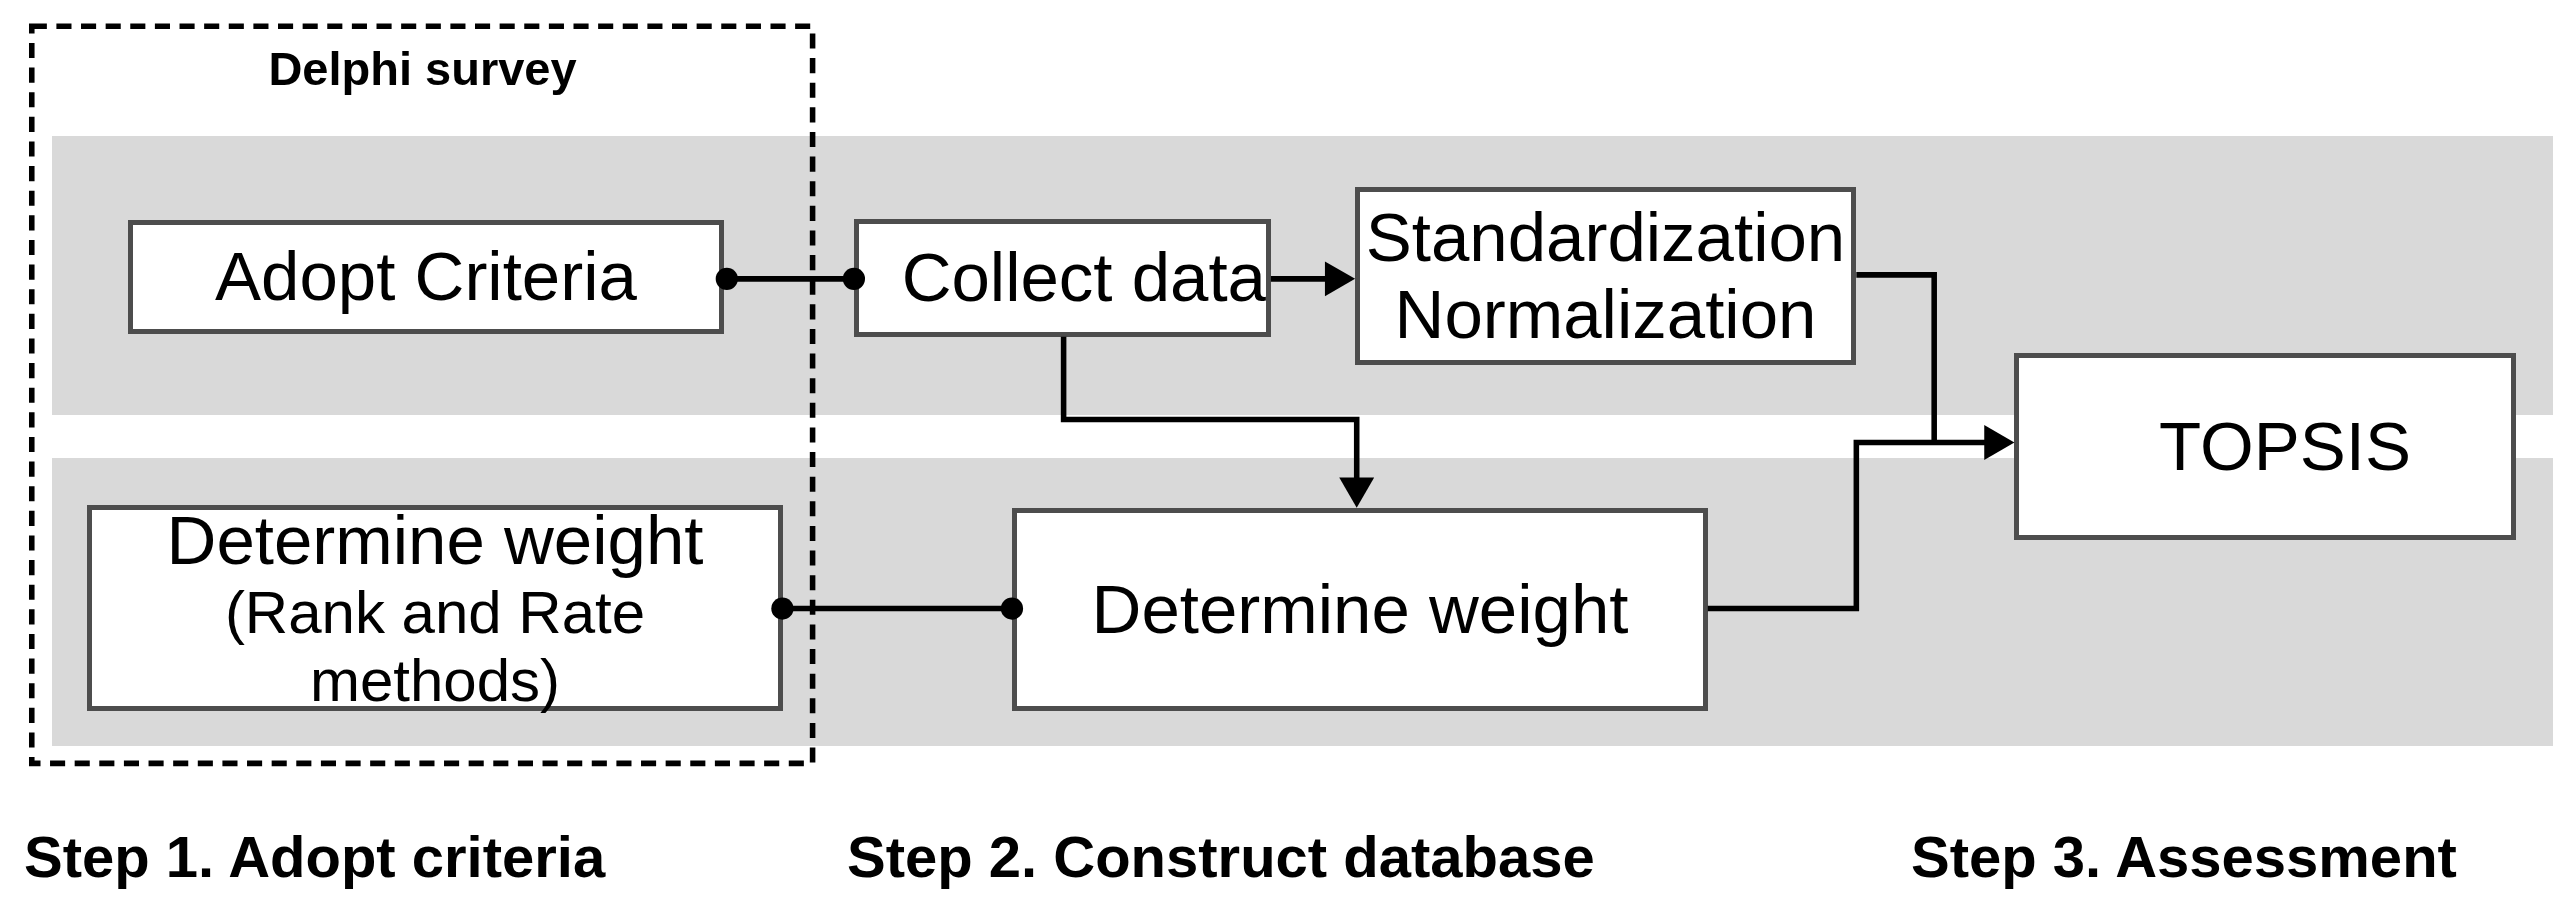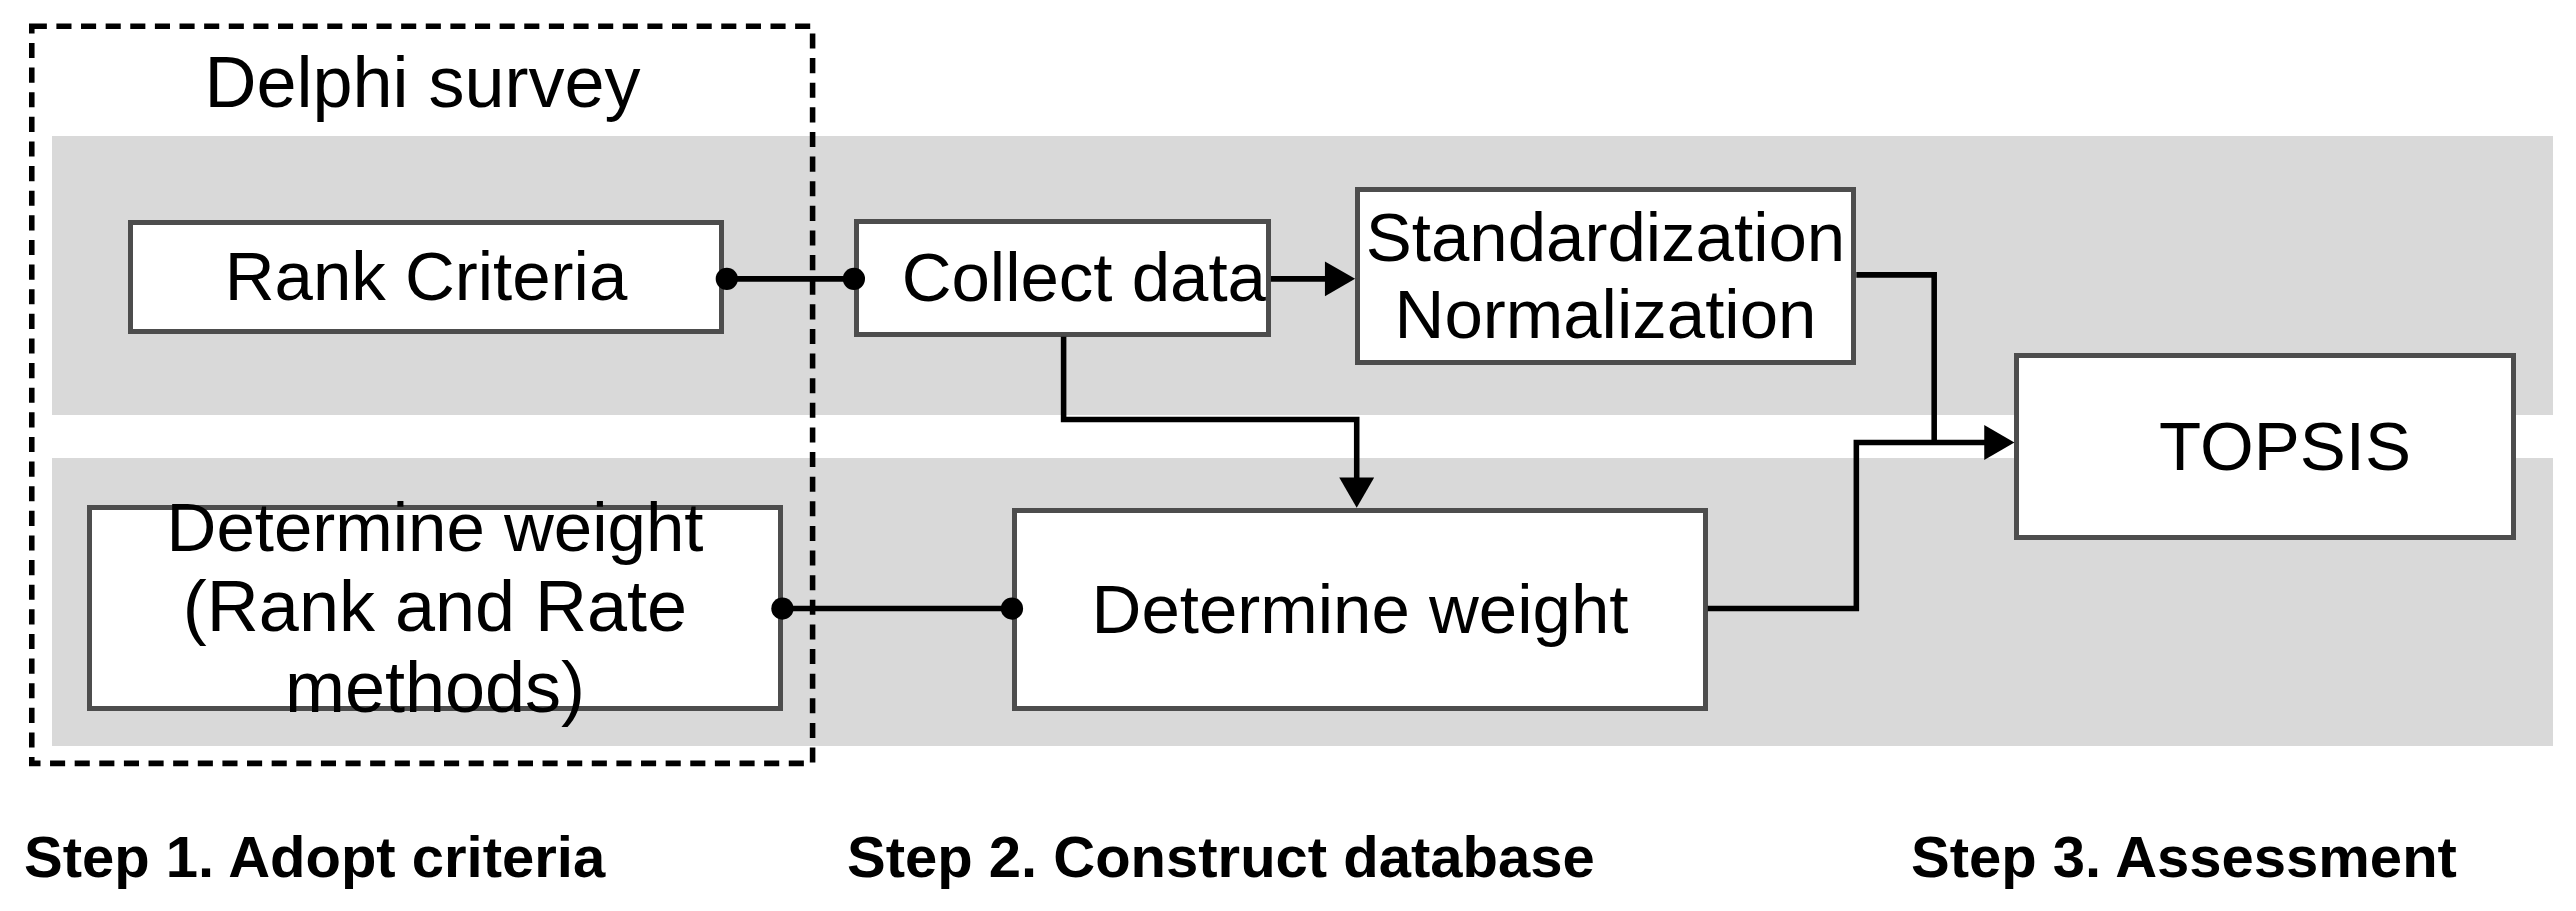--- a/index.html
+++ b/index.html
@@ -53,8 +53,8 @@
     top:41px;
     width:781px;
     text-align:center;
-    font-size:72px;
-    font-weight:normal;
+    font-size:47px;
+    font-weight:bold;
     color:var(--text);
     z-index:3;
   }

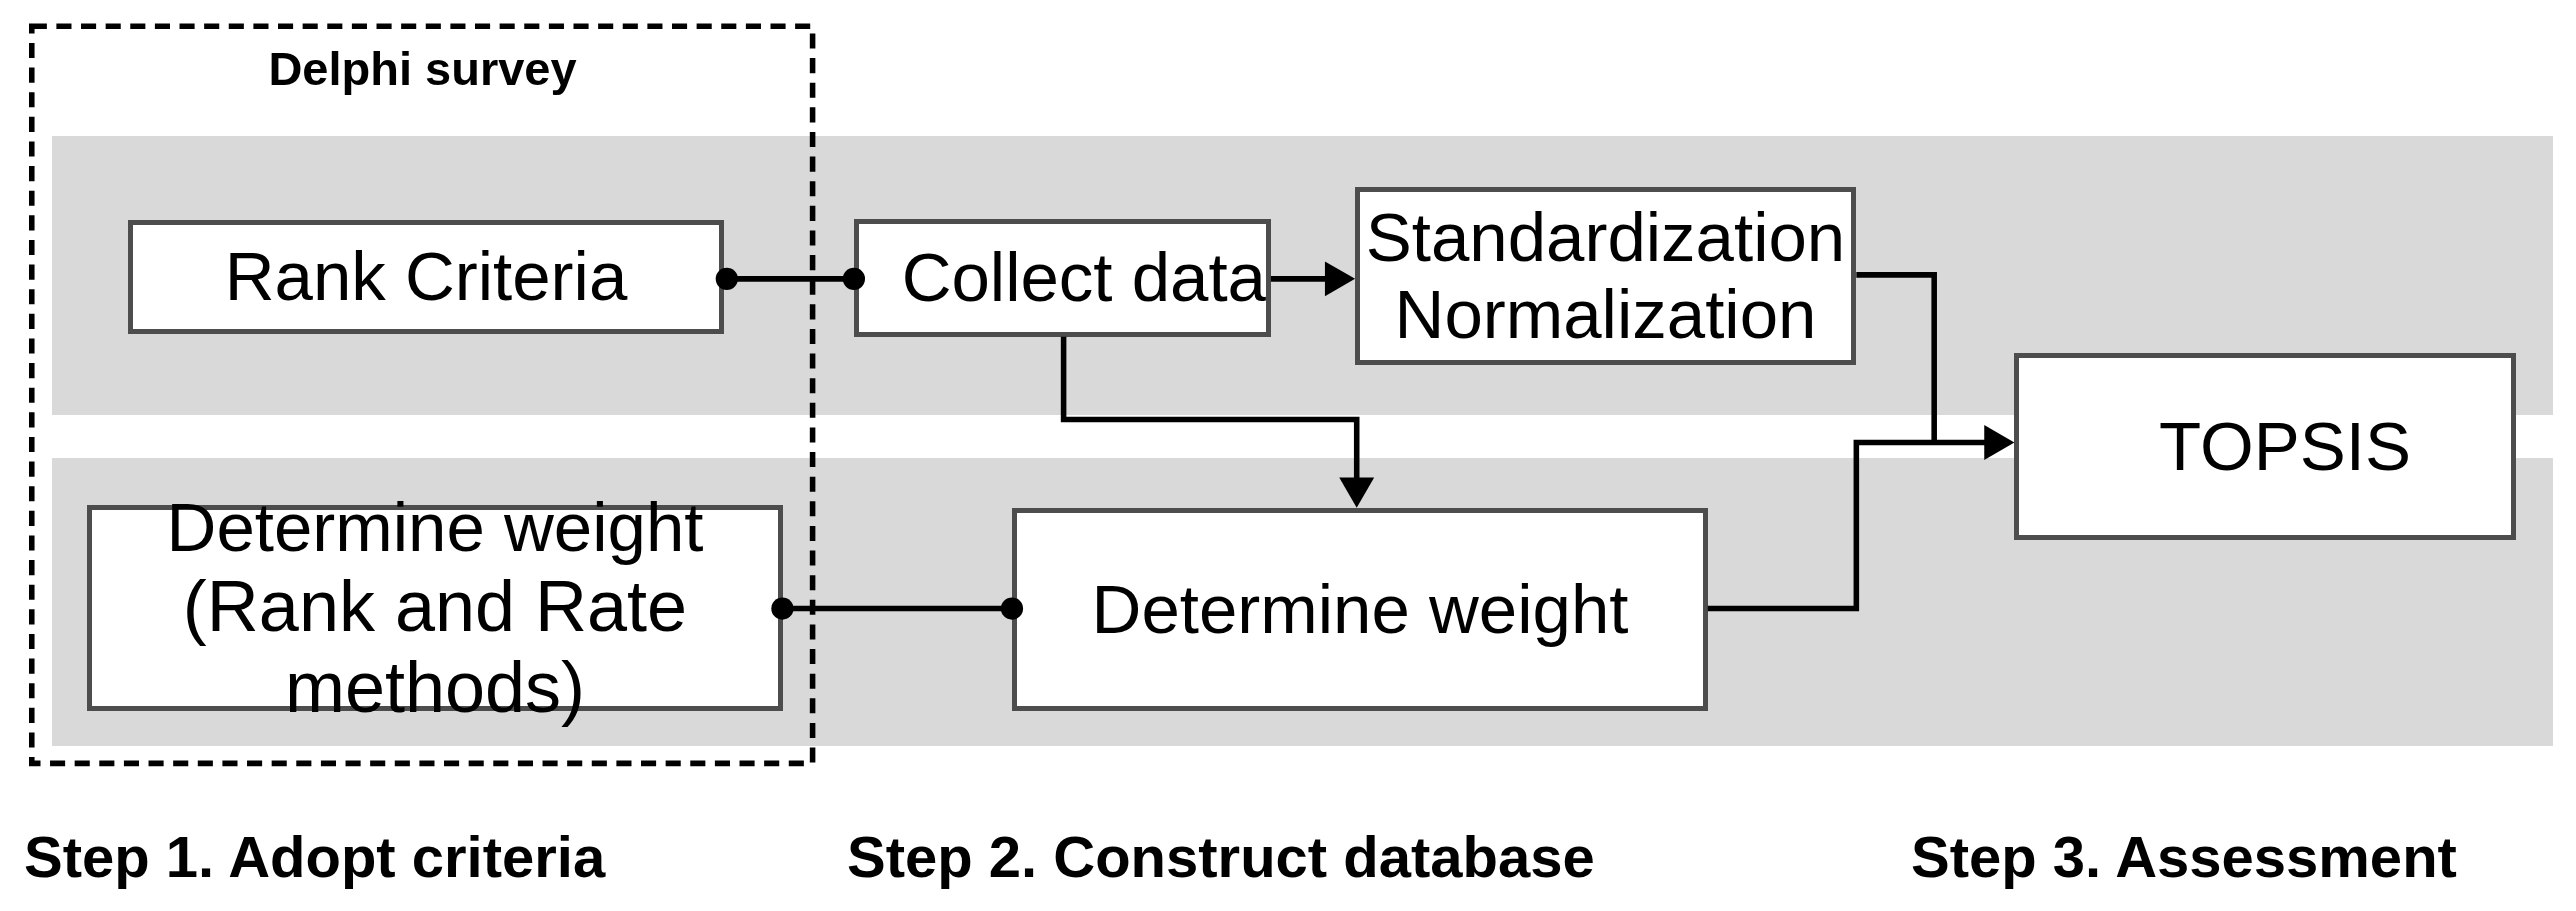--- a/index.html
+++ b/index.html
@@ -102,7 +102,7 @@
   <div id="delphi-label">Delphi survey</div>
 
   <div class="node" id="node-adopt">
-    <div class="main">Rank Criteria</div>
+    <div class="main">Adopt Criteria</div>
   </div>
 
   <div class="node" id="node-collect">

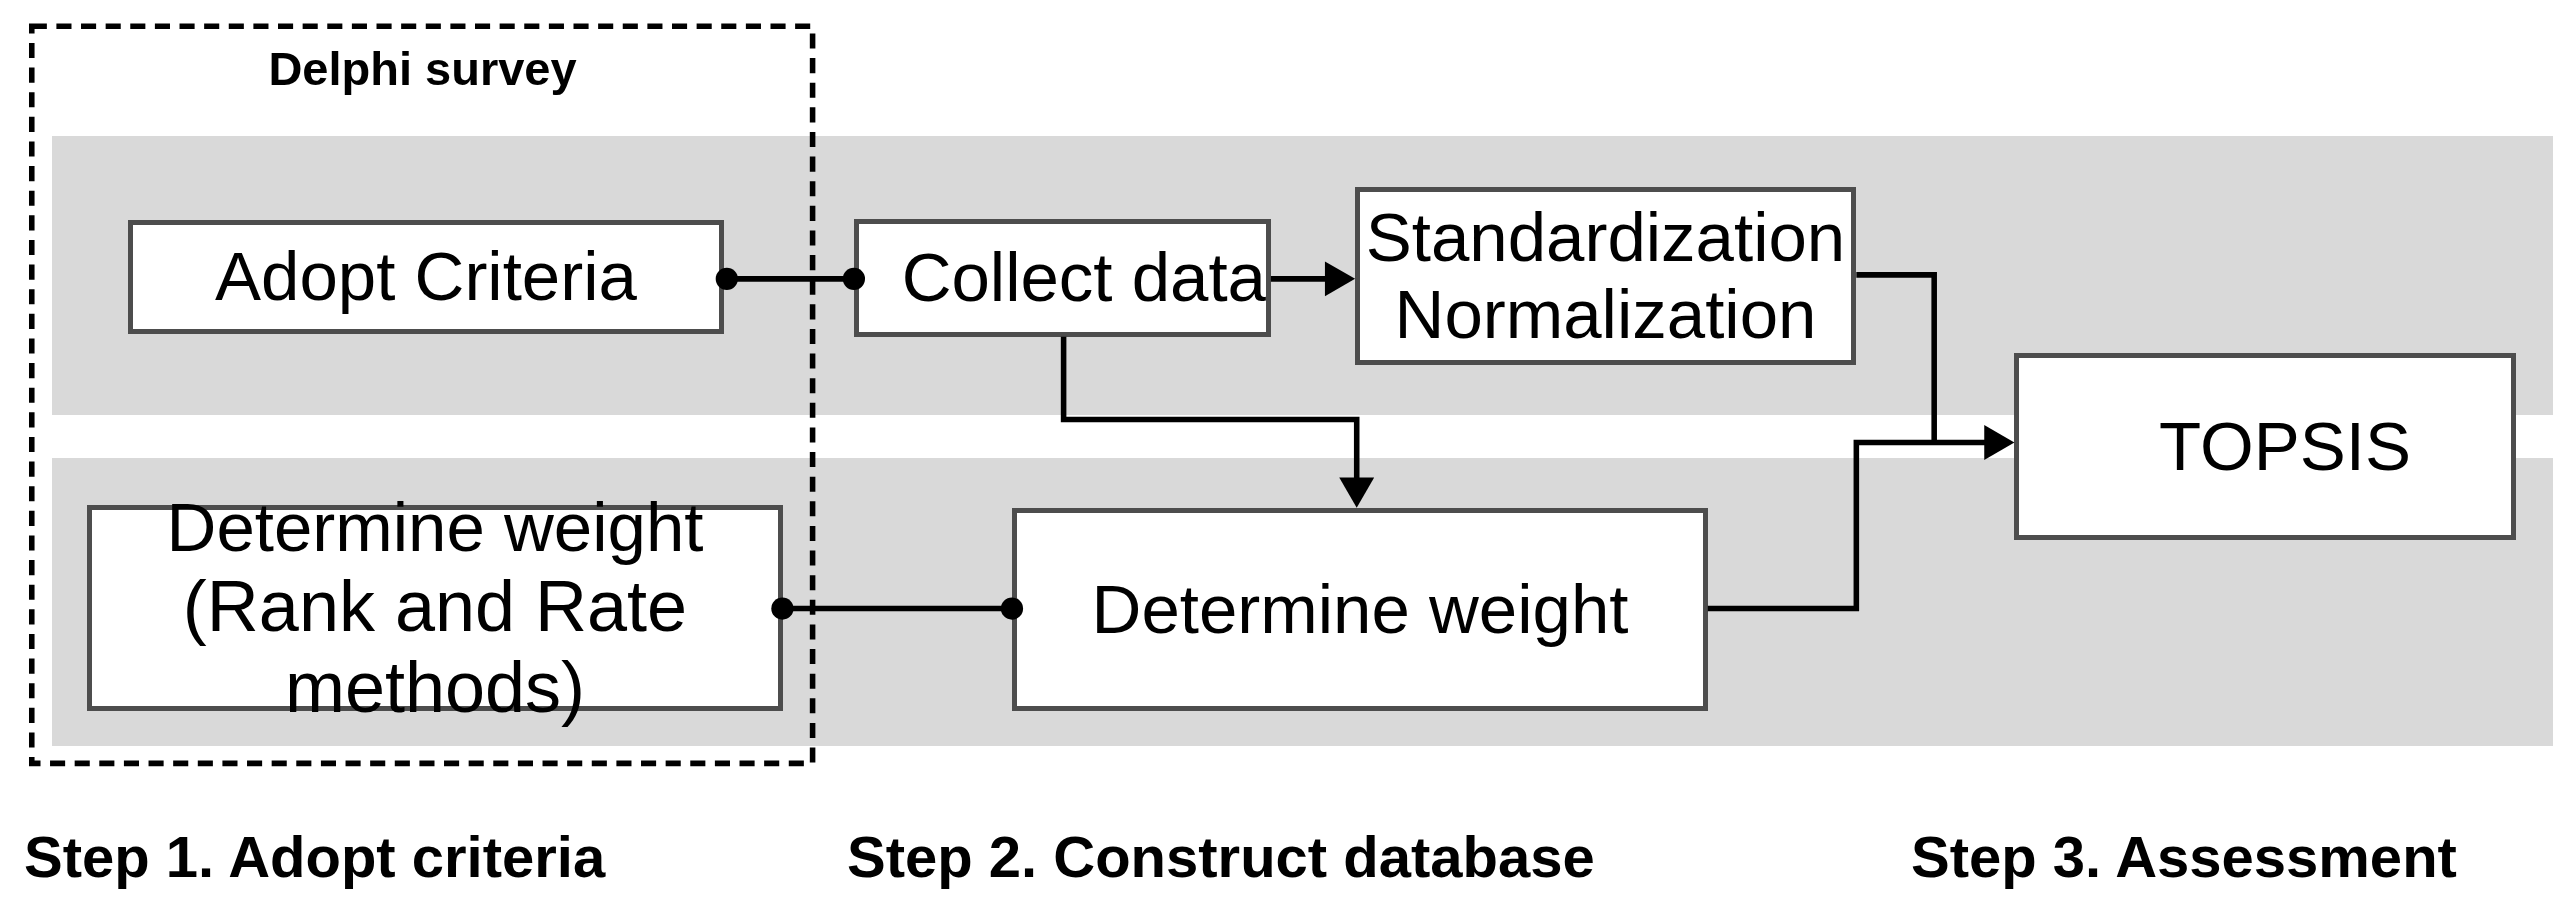--- a/index.html
+++ b/index.html
@@ -40,7 +40,7 @@
     z-index:2;
   }
   .node .main{font-size:69px;}
-  .node .sub{font-size:72px;}
+  .node .sub{font-size:60px;}
   #node-adopt{left:128px;top:220px;width:596px;height:114px;}
   #node-collect{left:854px;top:219px;width:417px;height:118px;align-items:flex-end;}
   #node-standard{left:1355px;top:187px;width:501px;height:178px;}

